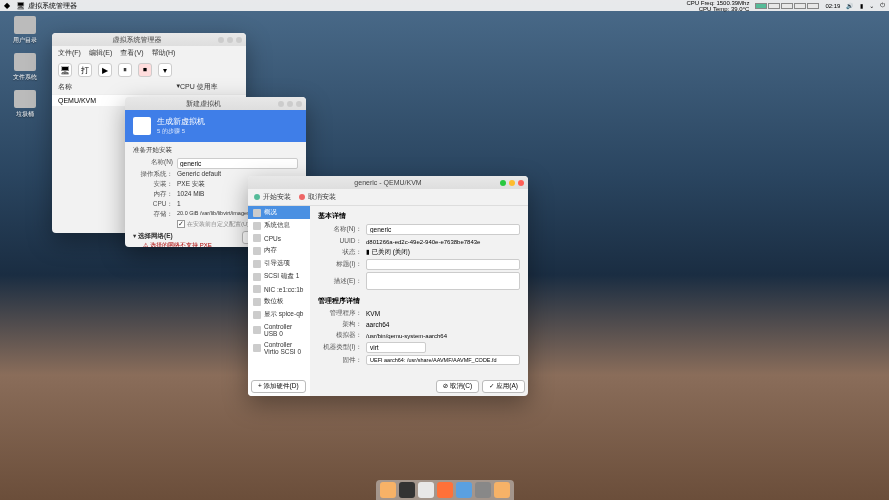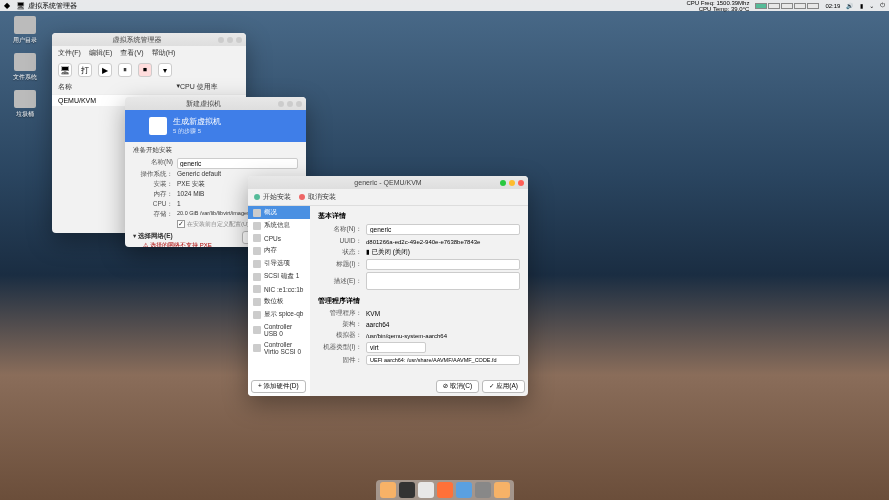--- a/index.html
+++ b/index.html
@@ -32,7 +32,7 @@
 .row .c1 { flex:1; } .row .c2 { width:60px; }
 
 .win2 { top:97px; left:125px; width:181px; height:150px; }
-.wizhead { background:#3f7ee8; color:#fff; padding:6px 24px; display:flex; align-items:center; gap:6px; }
+.wizhead { background:#3f7ee8; color:#fff; padding:6px 8px; display:flex; align-items:center; gap:6px; }
 .wizhead .wi { width:18px;height:18px;background:#fff;border-radius:2px; }
 .wizhead .wt { font-size:8px; } .wizhead .ws { font-size:6px; opacity:.8; }
 .wizbody { padding:4px 8px; font-size:6.5px; color:#333; }

